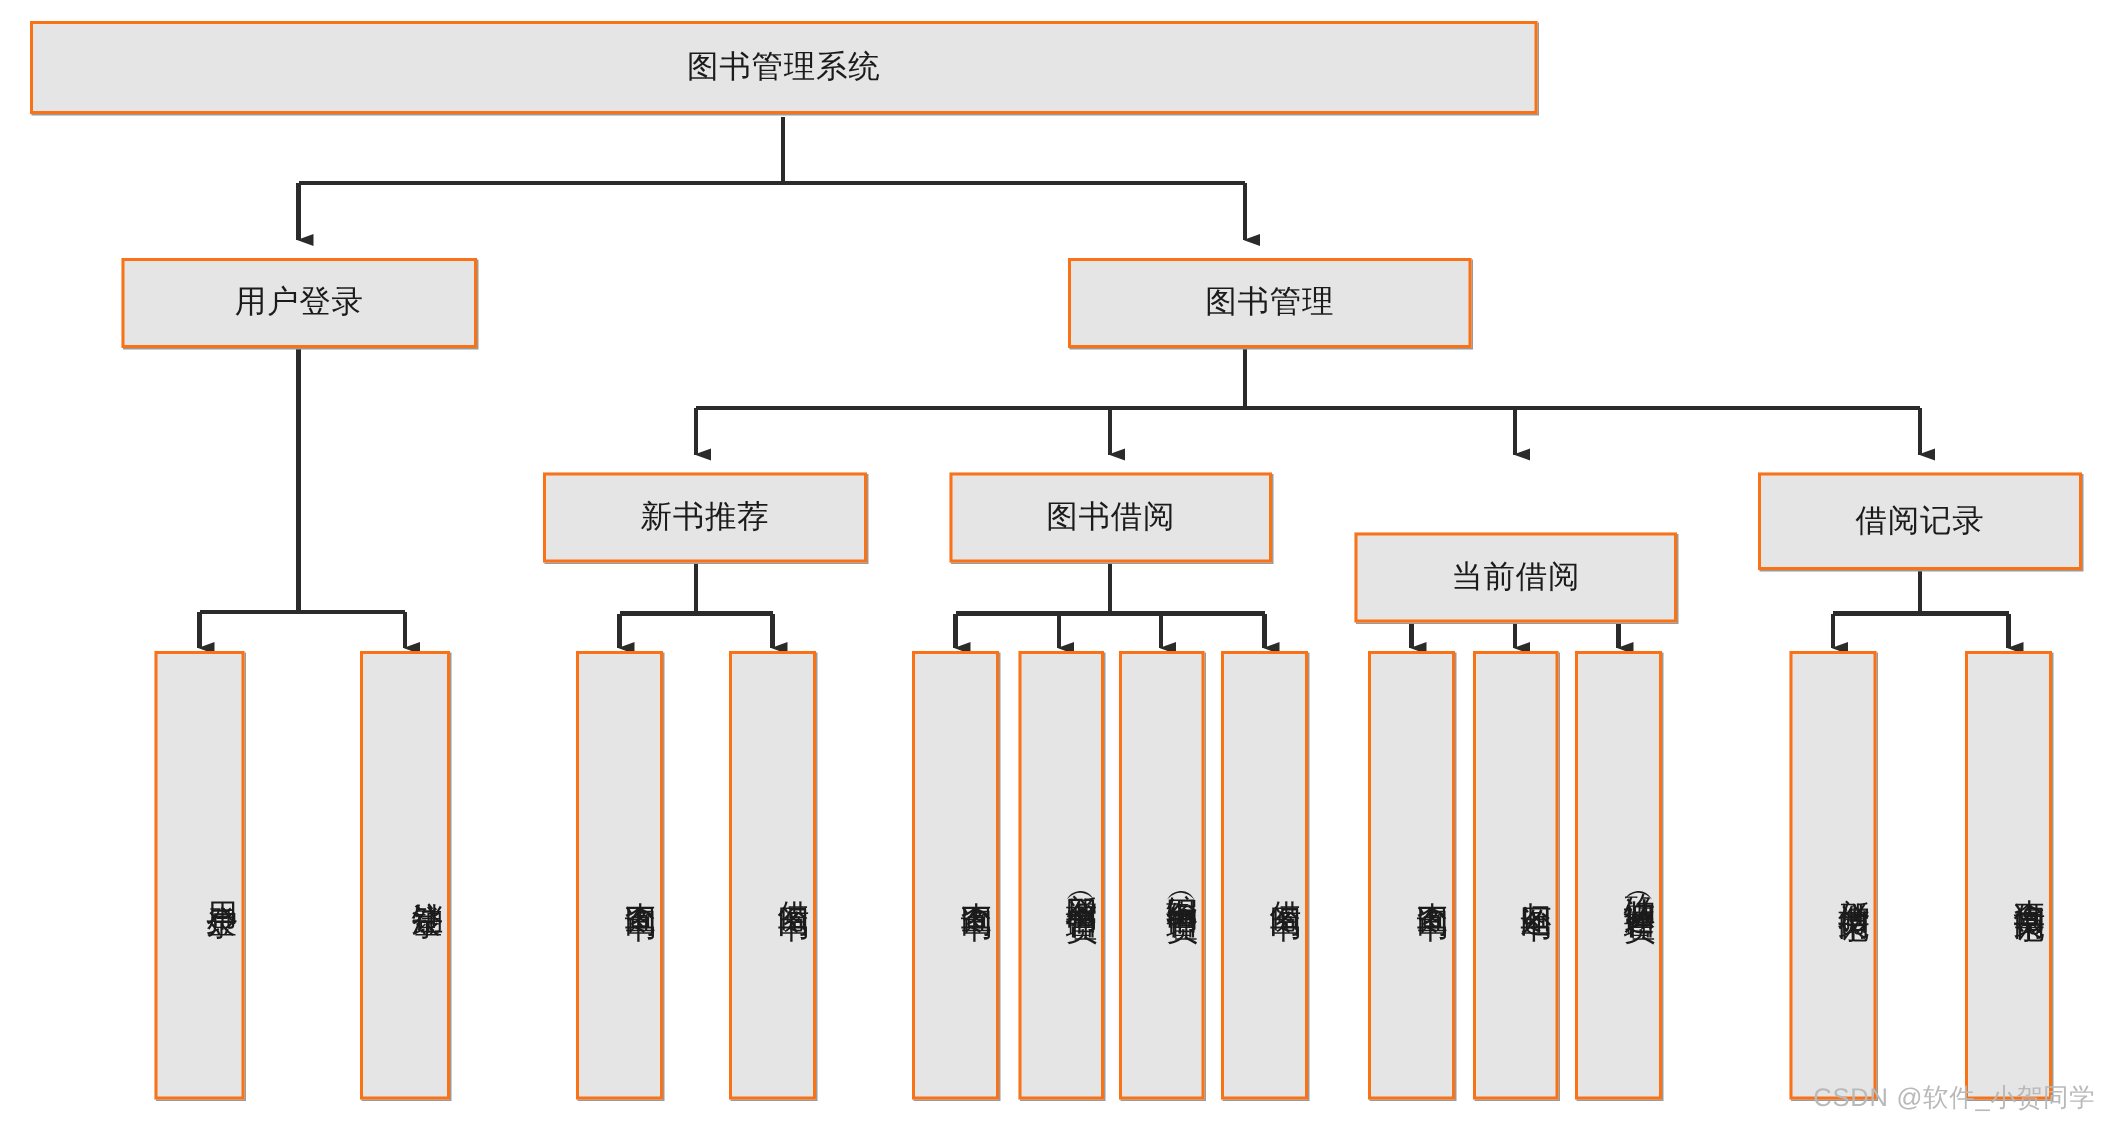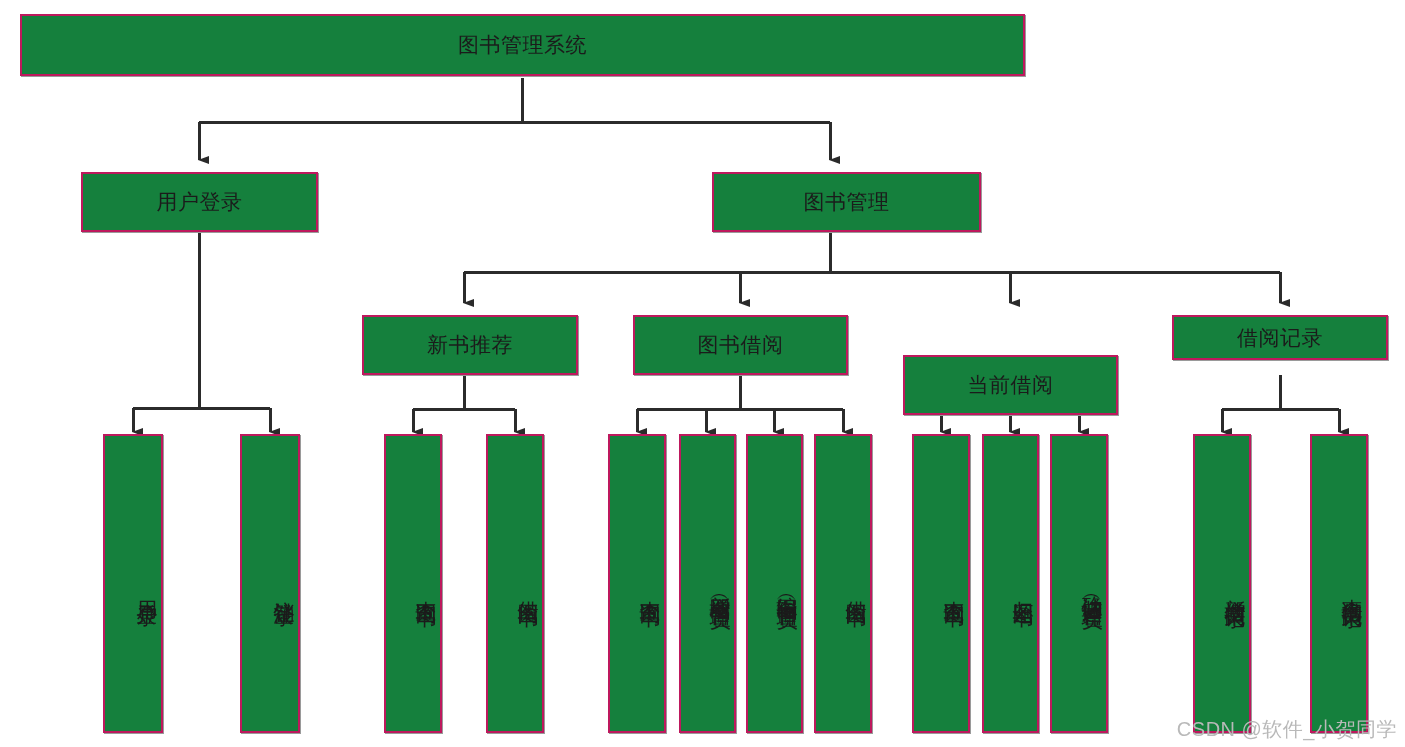--- a/index.html
+++ b/index.html
@@ -29,8 +29,8 @@
   .node {
     position: absolute;
     box-sizing: border-box;
-    background: #15803d;
-    border: 2px solid #be185d;
+    background: #e5e5e5;
+    border: 2px solid #f97316;
     box-shadow: 1px 1px 0 0 #9a9a9a;
     display: flex;
     align-items: center;

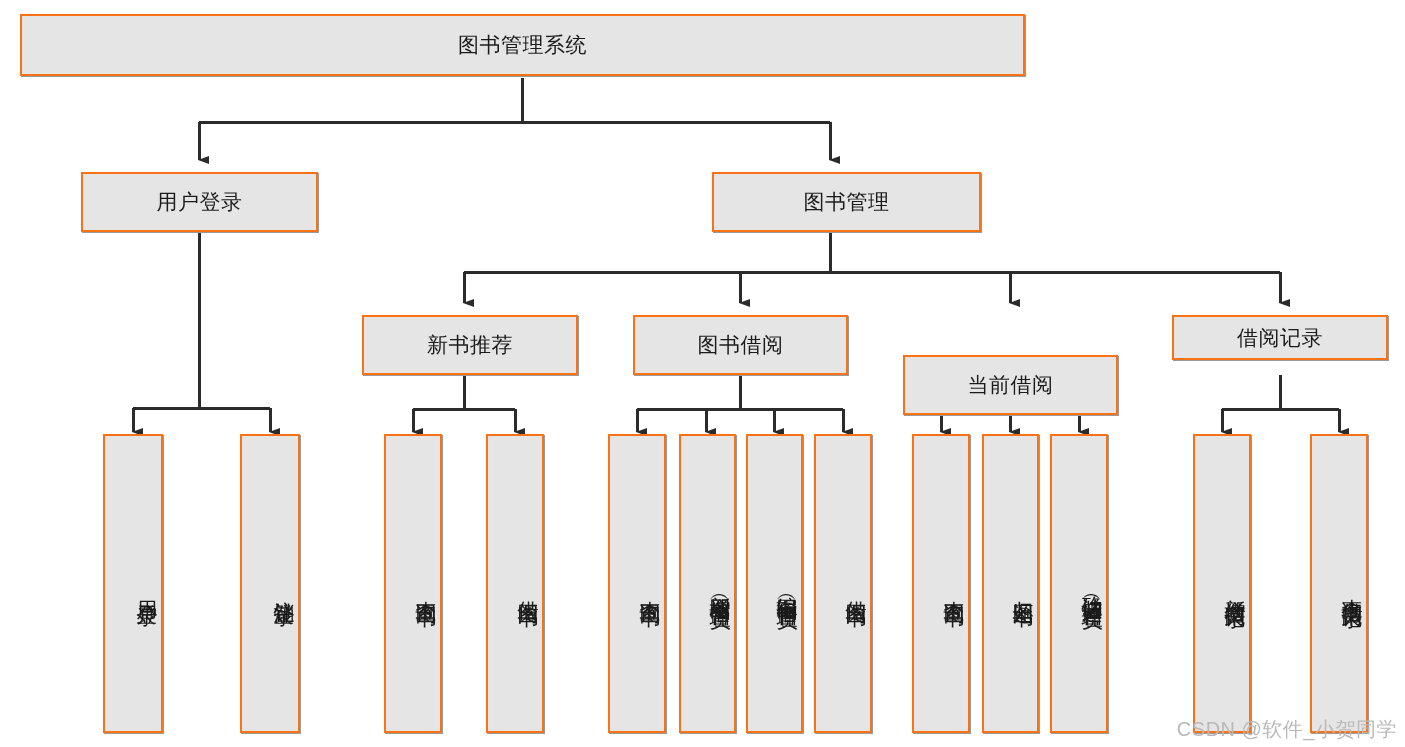--- a/index.html
+++ b/index.html
@@ -149,7 +149,7 @@
     <span class="label">当前借阅</span>
   </div>
 
-  <div class="node node-h" style="left:1172px; top:315px; width:216px; height:45px;">
+  <div class="node node-h" style="left:1172px; top:315px; width:216px; height:65px;">
     <span class="label">借阅记录</span>
   </div>
 

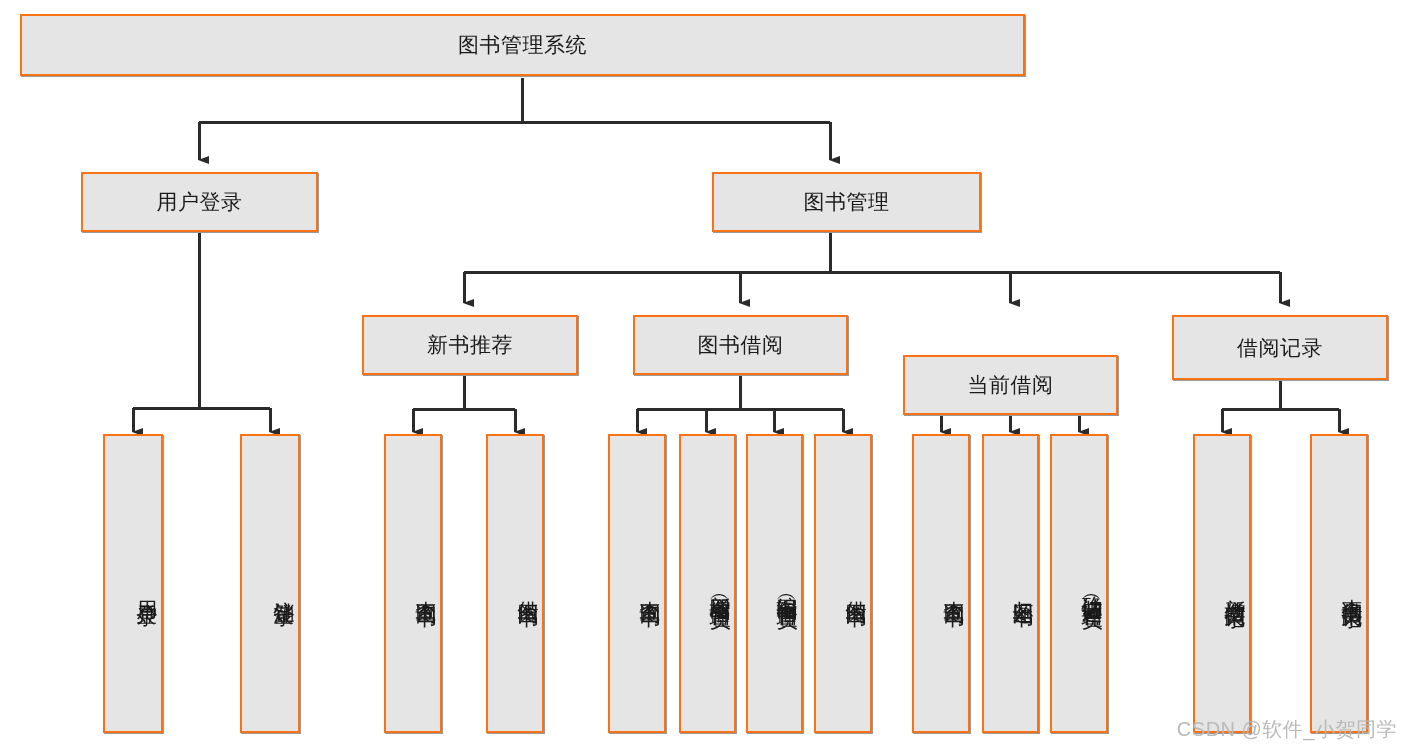--- a/index.html
+++ b/index.html
@@ -61,7 +61,7 @@
     position: absolute;
     right: 8px;
     bottom: 4px;
-    font-size: 20px;
+    font-size: 17px;
     color: #b9b9b9;
     letter-spacing: 0.5px;
     white-space: nowrap;

